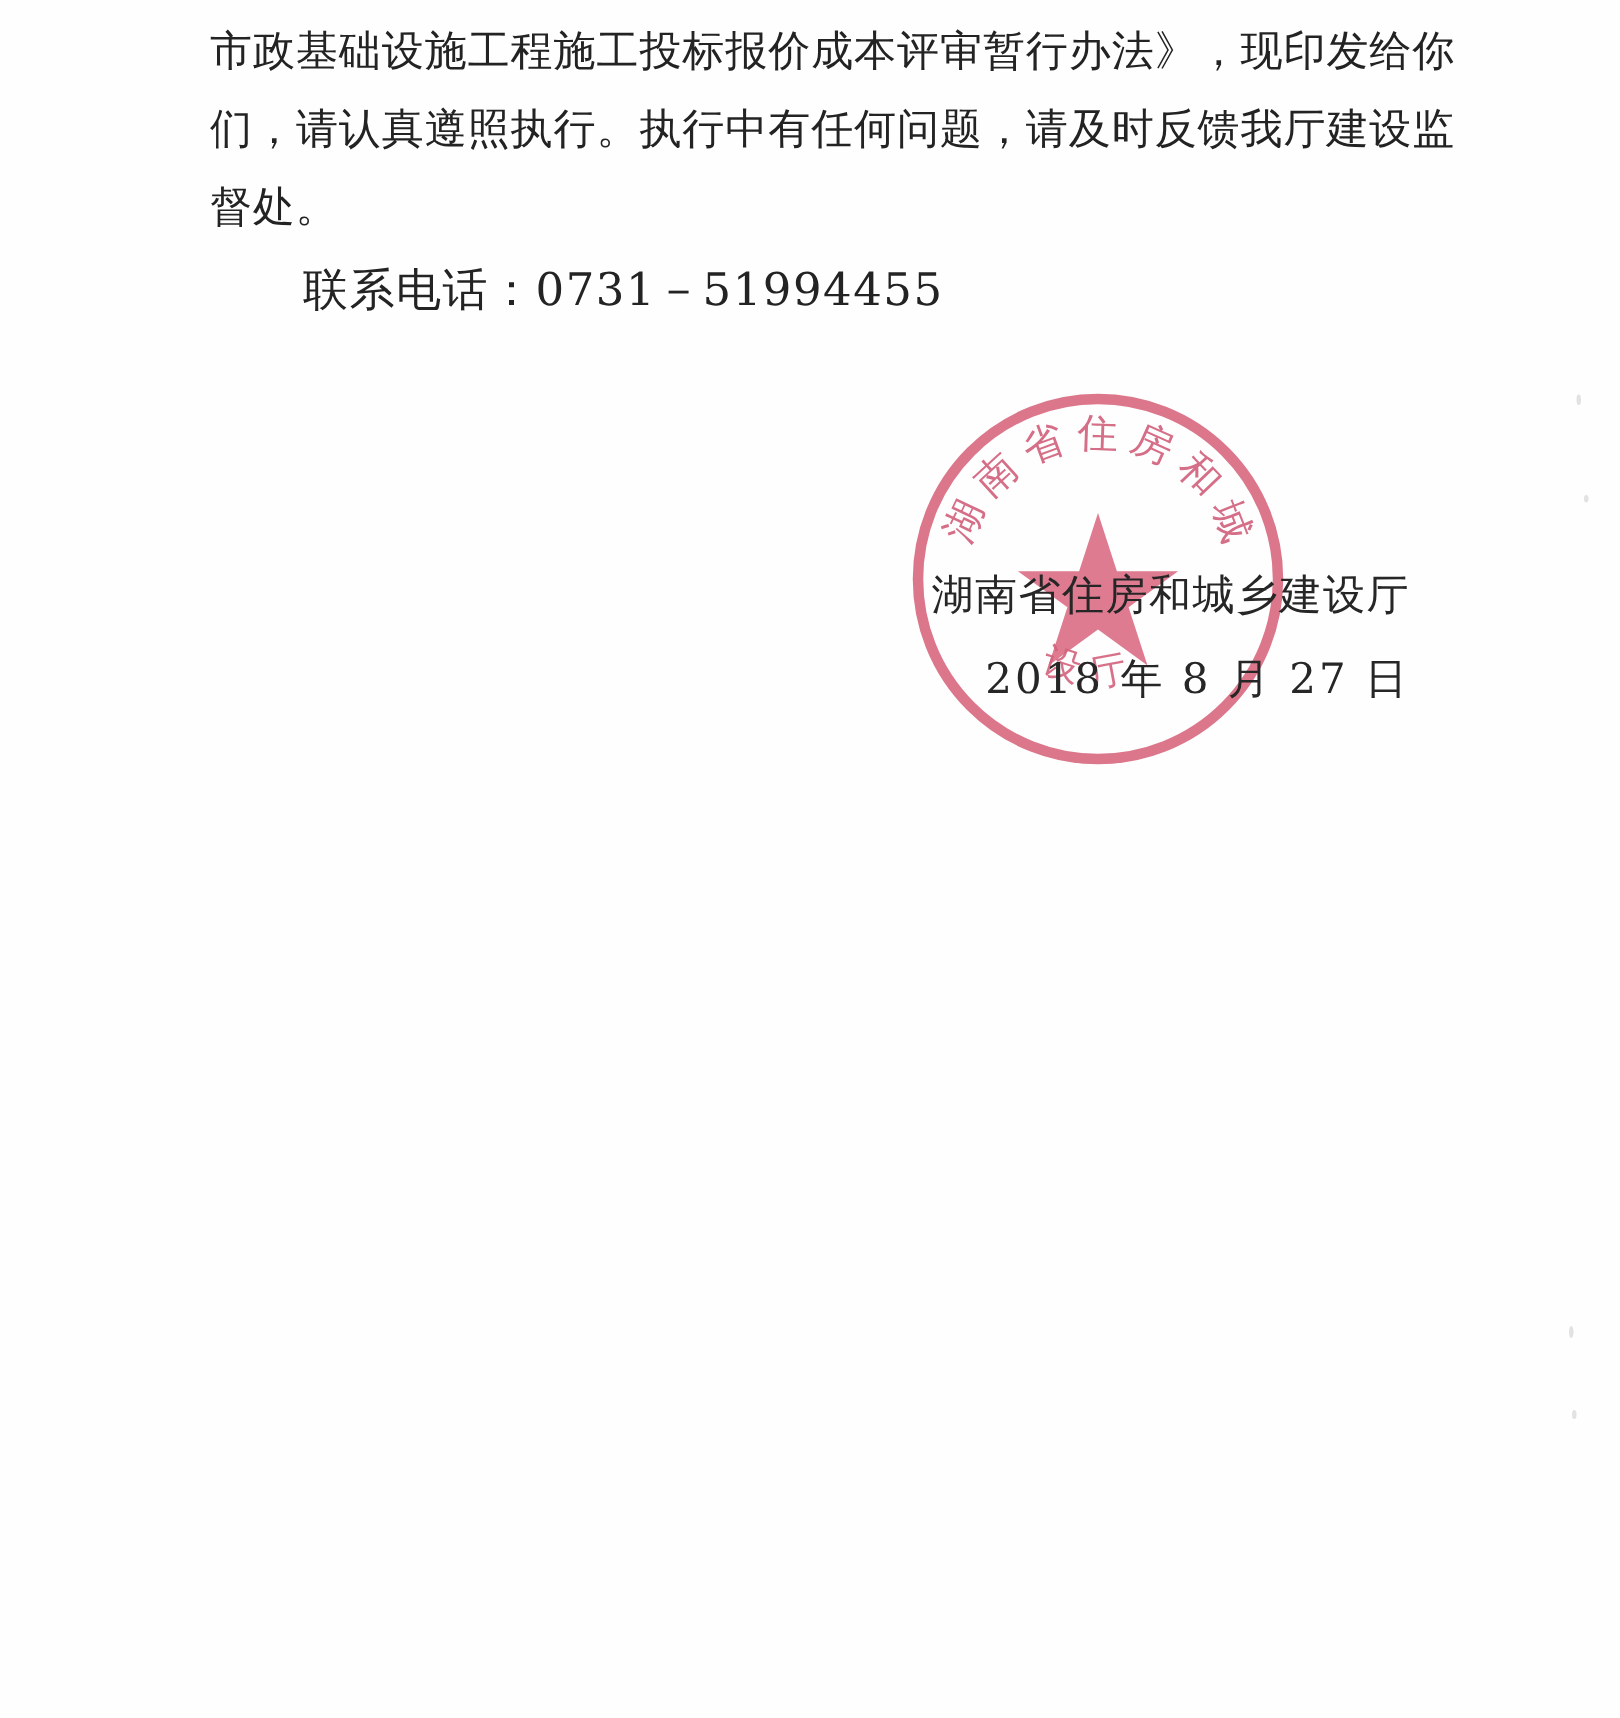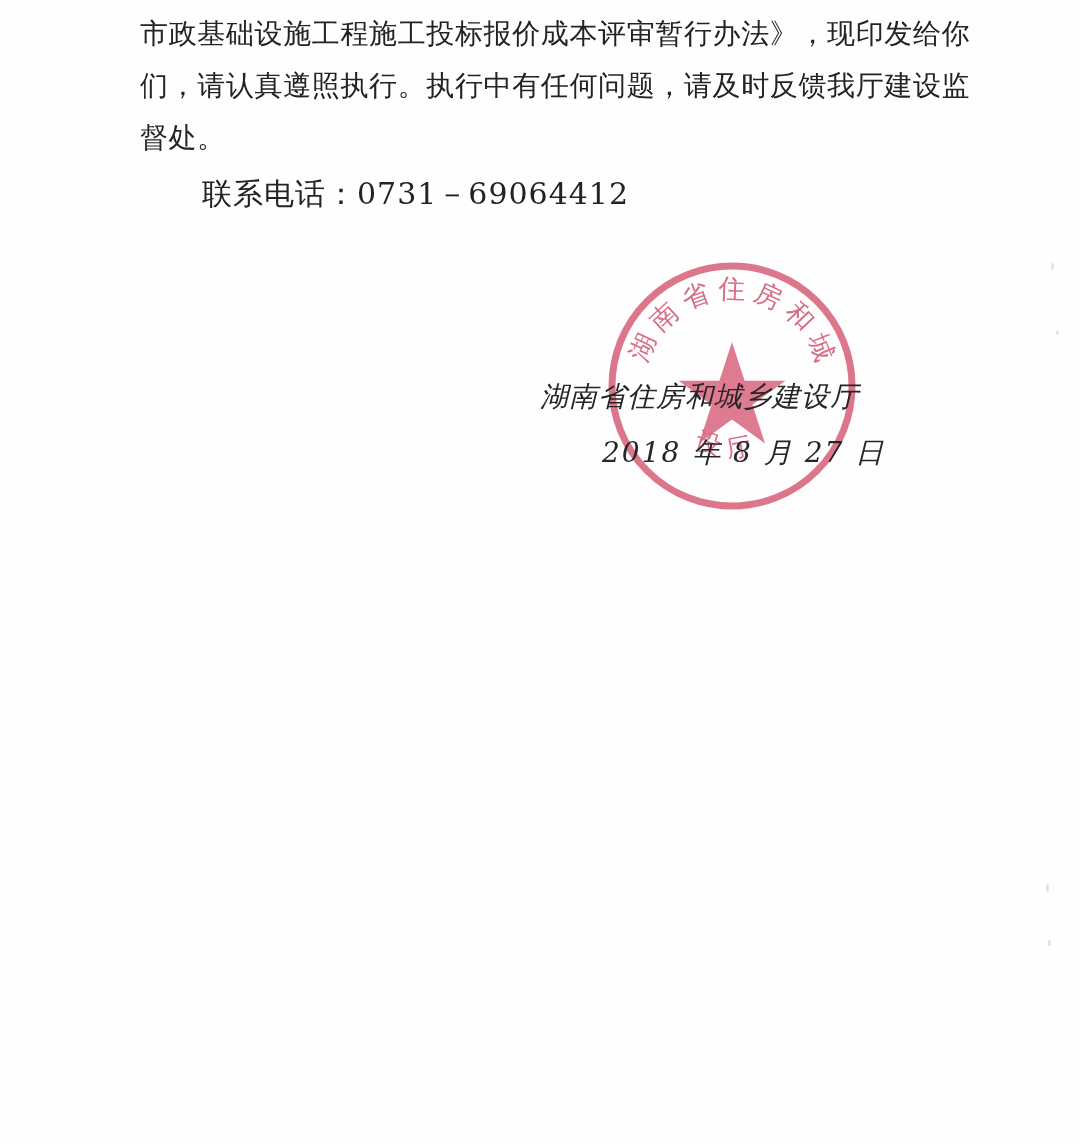--- a/index.html
+++ b/index.html
@@ -115,7 +115,7 @@
     <p>市政基础设施工程施工投标报价成本评审暂行办法》，现印发给你们，请认真遵照执行。执行中有任何问题，请及时反馈我厅建设监督处。</p>
   </div>
 
-  <div class="phone-line">联系电话：0731－69064412</div>
+  <div class="phone-line">联系电话：0731－51994455</div>
 
   <div class="seal">
     <svg width="256" height="256" viewBox="0 0 256 256" xmlns="http://www.w3.org/2000/svg">

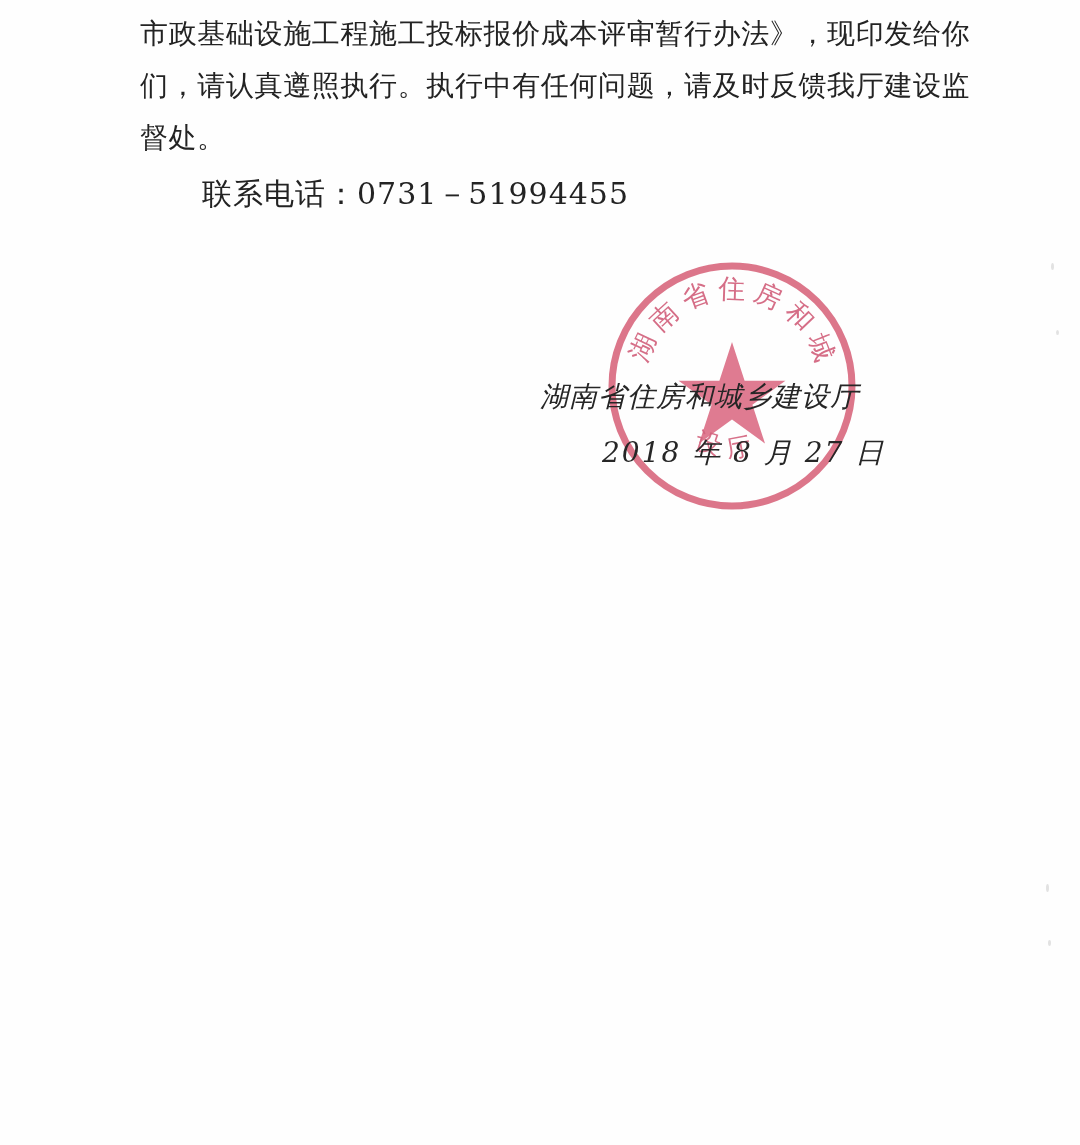--- a/index.html
+++ b/index.html
@@ -69,9 +69,8 @@
     left: 540px;
     top: 378px;
     width: 400px;
-    text-align: left;
+    text-align: right;
     z-index: 3;
-    font-style: italic;
   }
   .sign-org {
     font-size: 28px;

